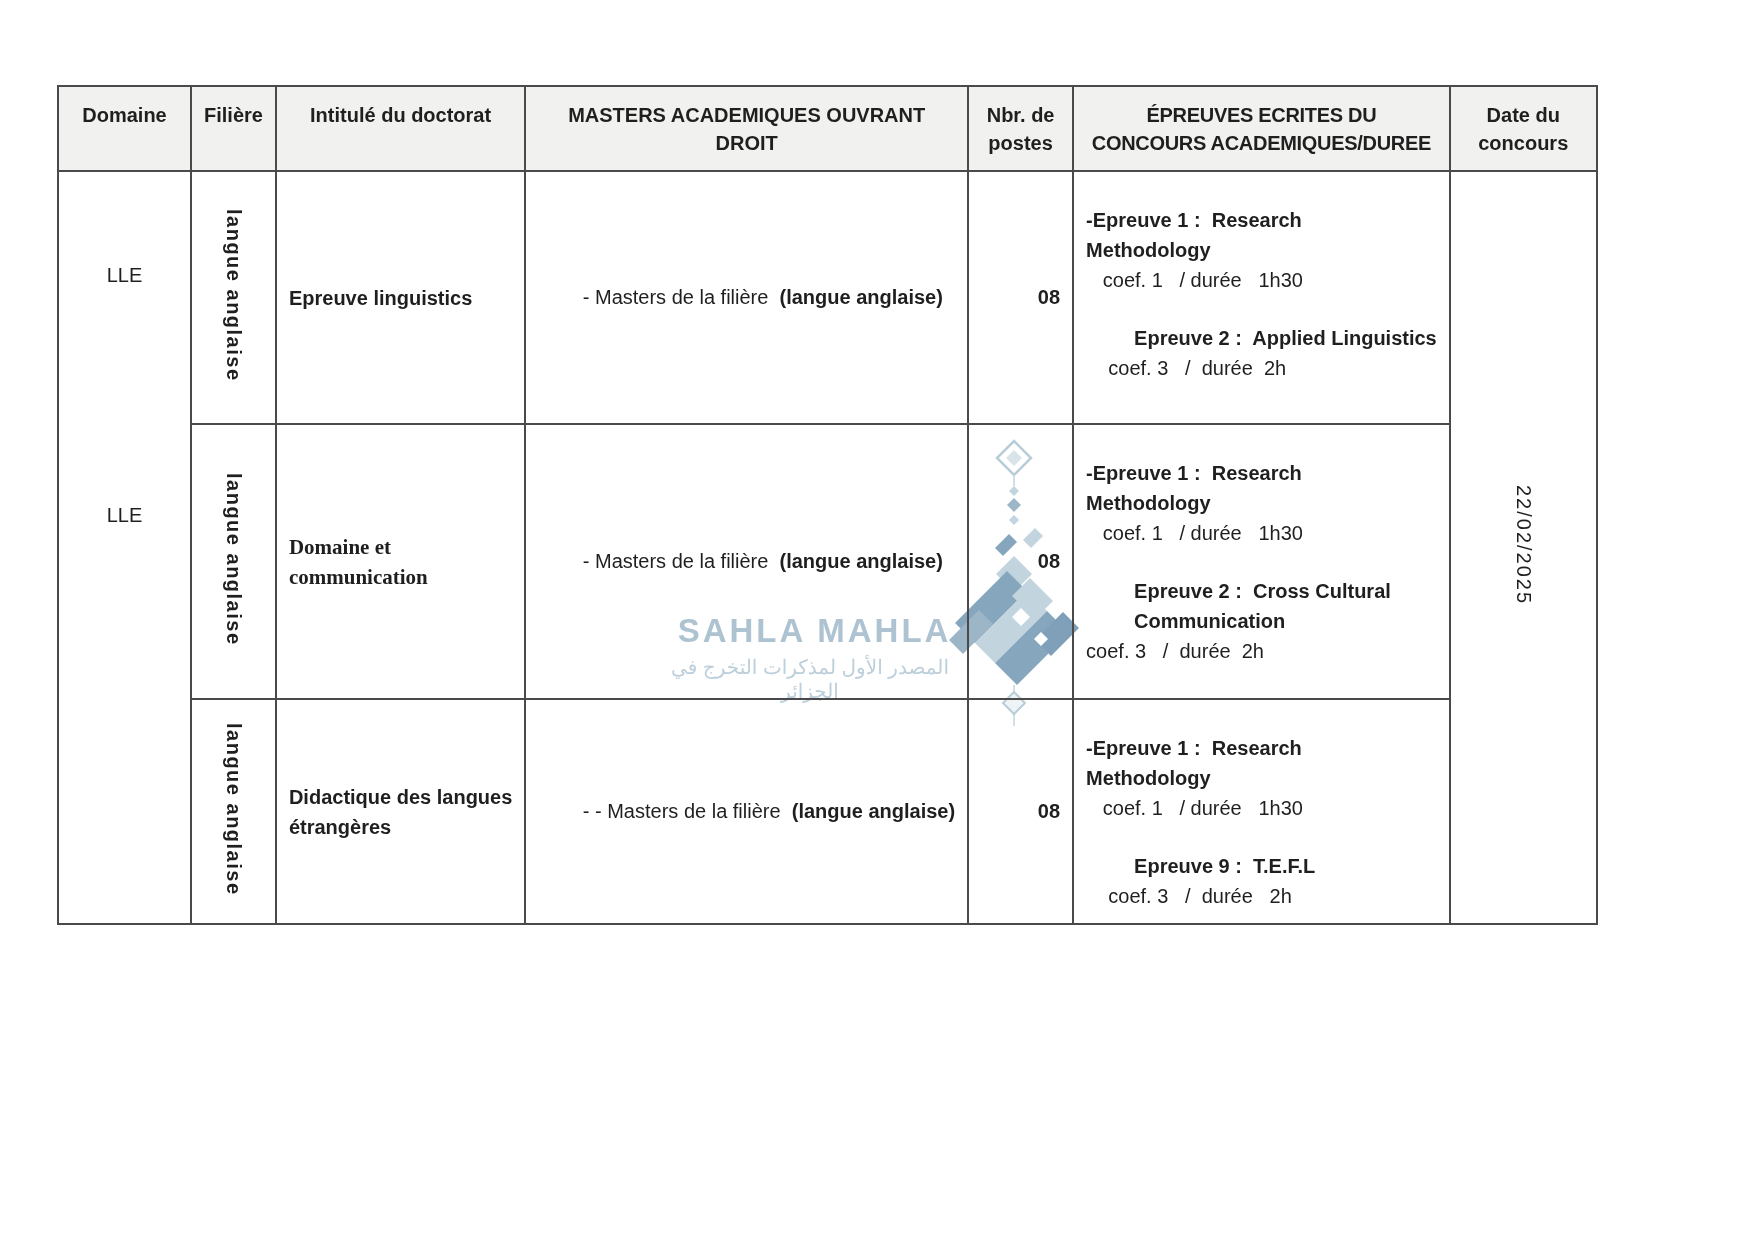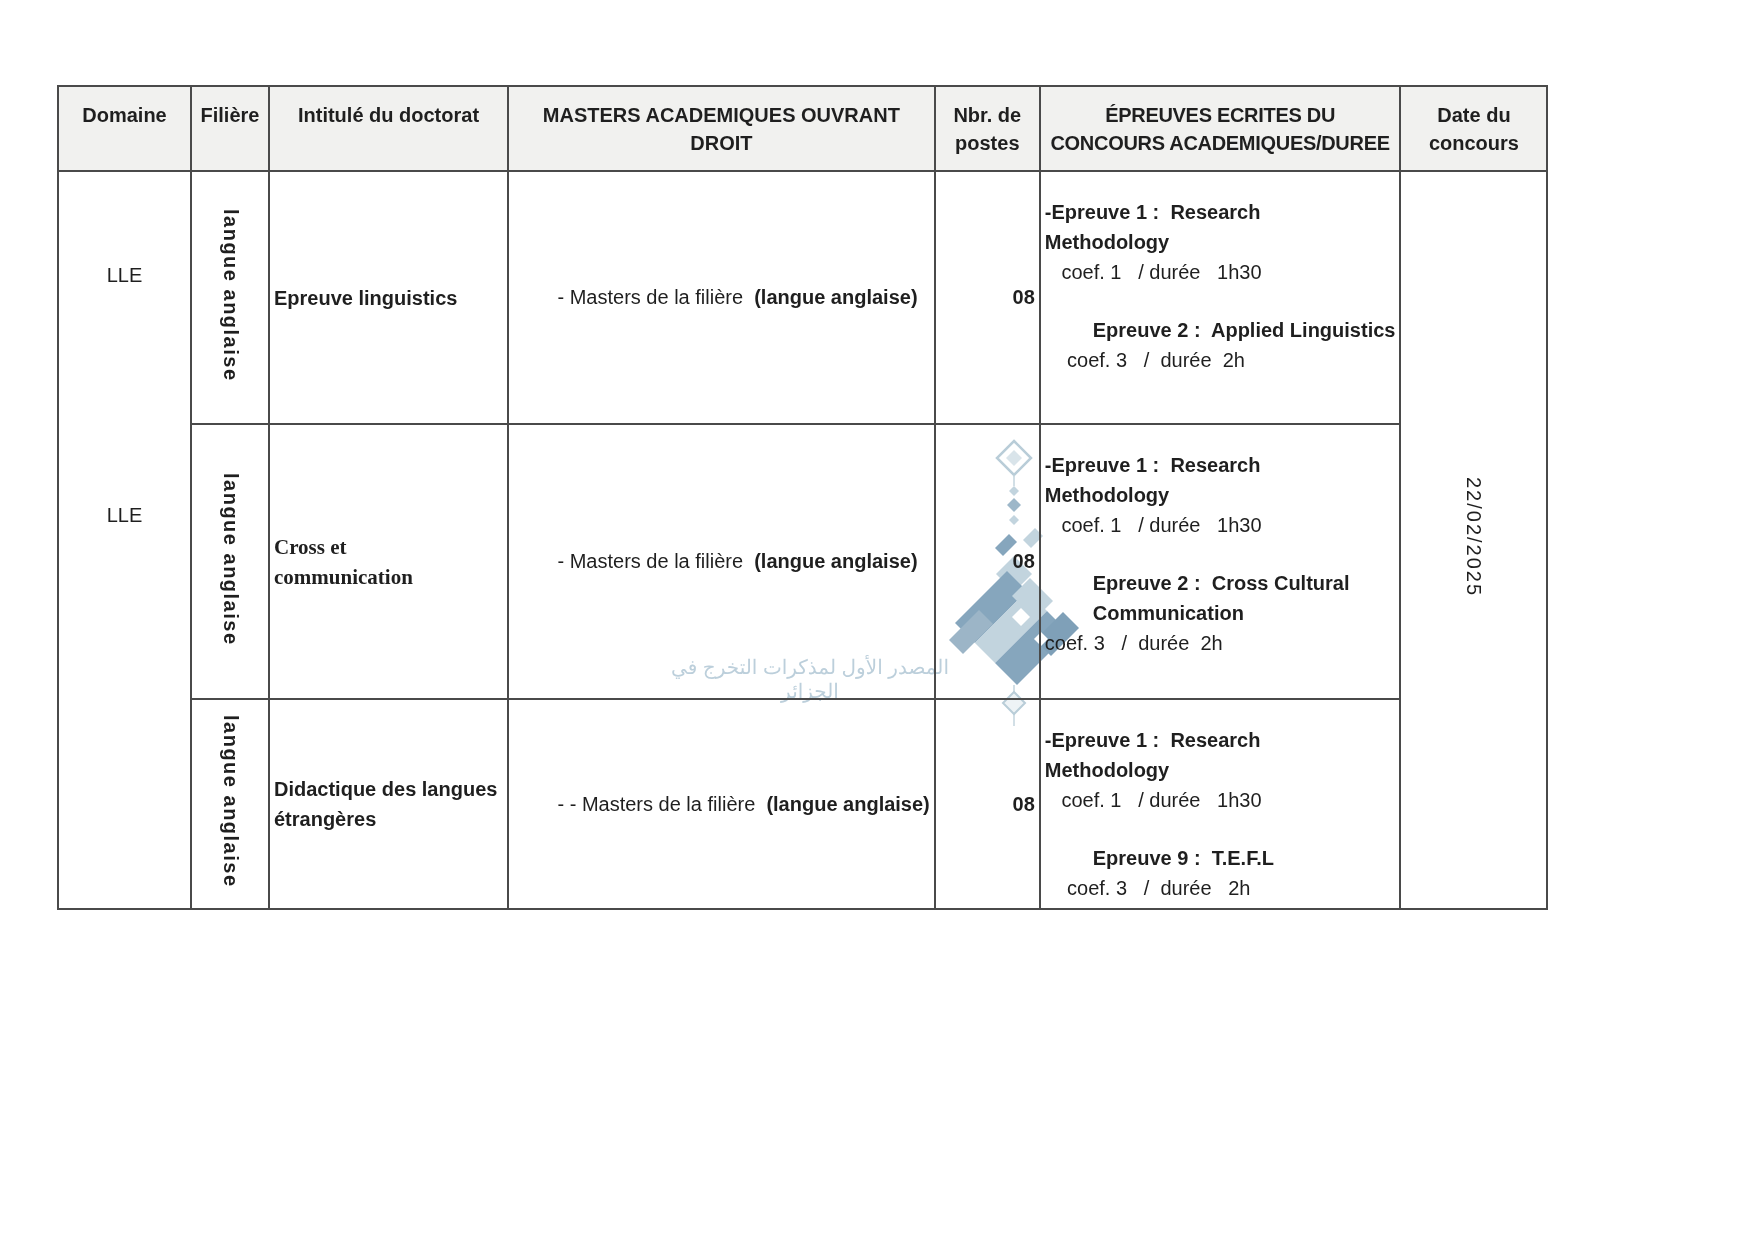--- a/index.html
+++ b/index.html
@@ -17,7 +17,7 @@
   
   table.doc{position:absolute;left:57px;top:85px;z-index:2;border-collapse:collapse;
             table-layout:fixed;background:transparent;}
-  table.doc th,table.doc td{border:2px solid #4a4a4a;padding:4px;overflow:hidden;}
+  table.doc th,table.doc td{border:2px solid #4a4a4a;padding:12px;overflow:hidden;}
   table.doc th{background:#f1f1ef;vertical-align:top;padding-top:14px;text-align:center;
                font-size:20px;font-weight:700;white-space:pre;line-height:28px;}
   th.h-postes{text-align:left;padding-left:16px;}

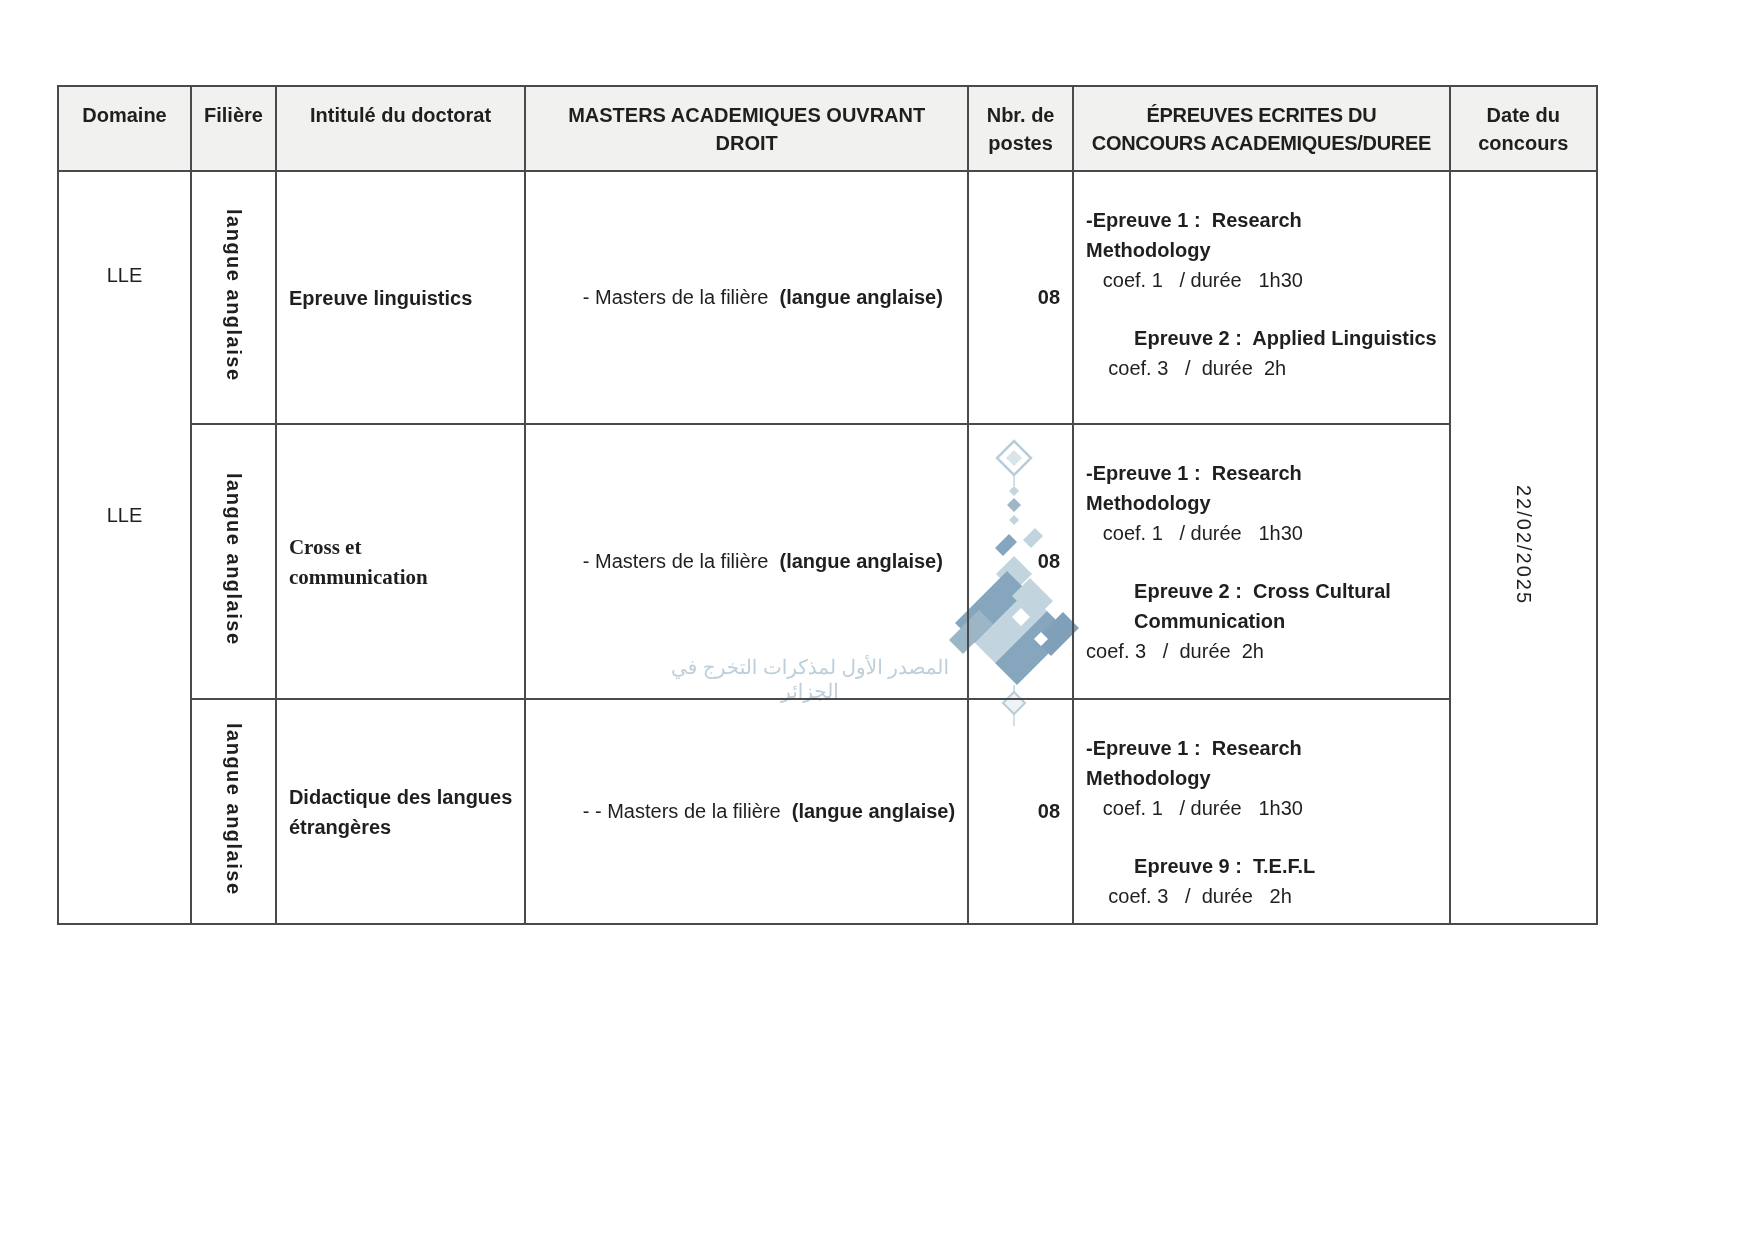--- a/index.html
+++ b/index.html
@@ -137,7 +137,7 @@
       <td class="c-filiere">
         <span class="vtext">langue anglaise</span>
       </td>
-      <td class="c-intitule serif">Cross et
+      <td class="c-intitule serif">Domaine et
 communication</td>
       <td class="c-masters">
         <span>- Masters de la filière  </span><b>(langue anglaise)</b>

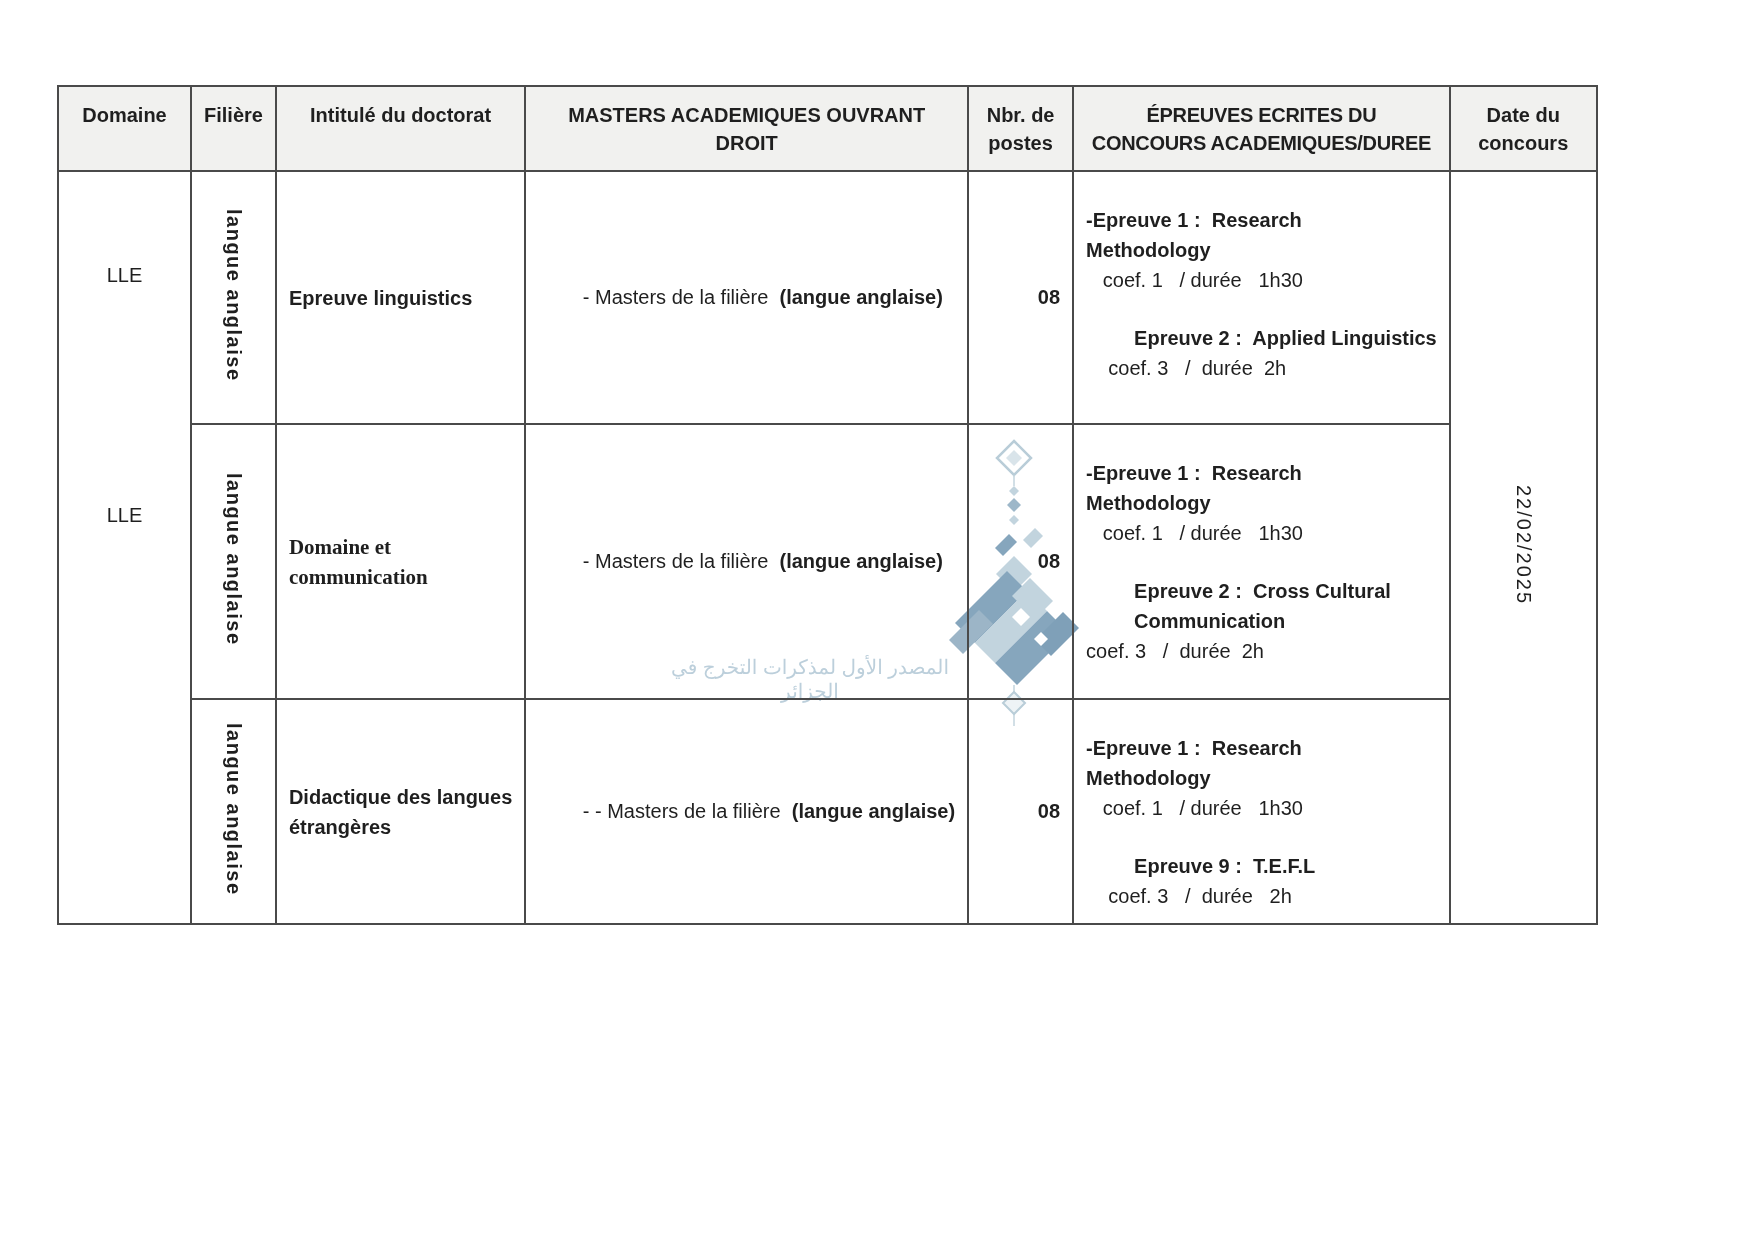--- a/index.html
+++ b/index.html
@@ -54,6 +54,7 @@
 <div class="page">
 
   <div class="watermark">
+    <div class="wm-title">SAHLA MAHLA</div>
     <div class="wm-sub">المصدر الأول لمذكرات التخرج في الجزائر</div>
     <svg class="wm-logo" width="150" height="310" viewBox="0 0 150 310">
 

